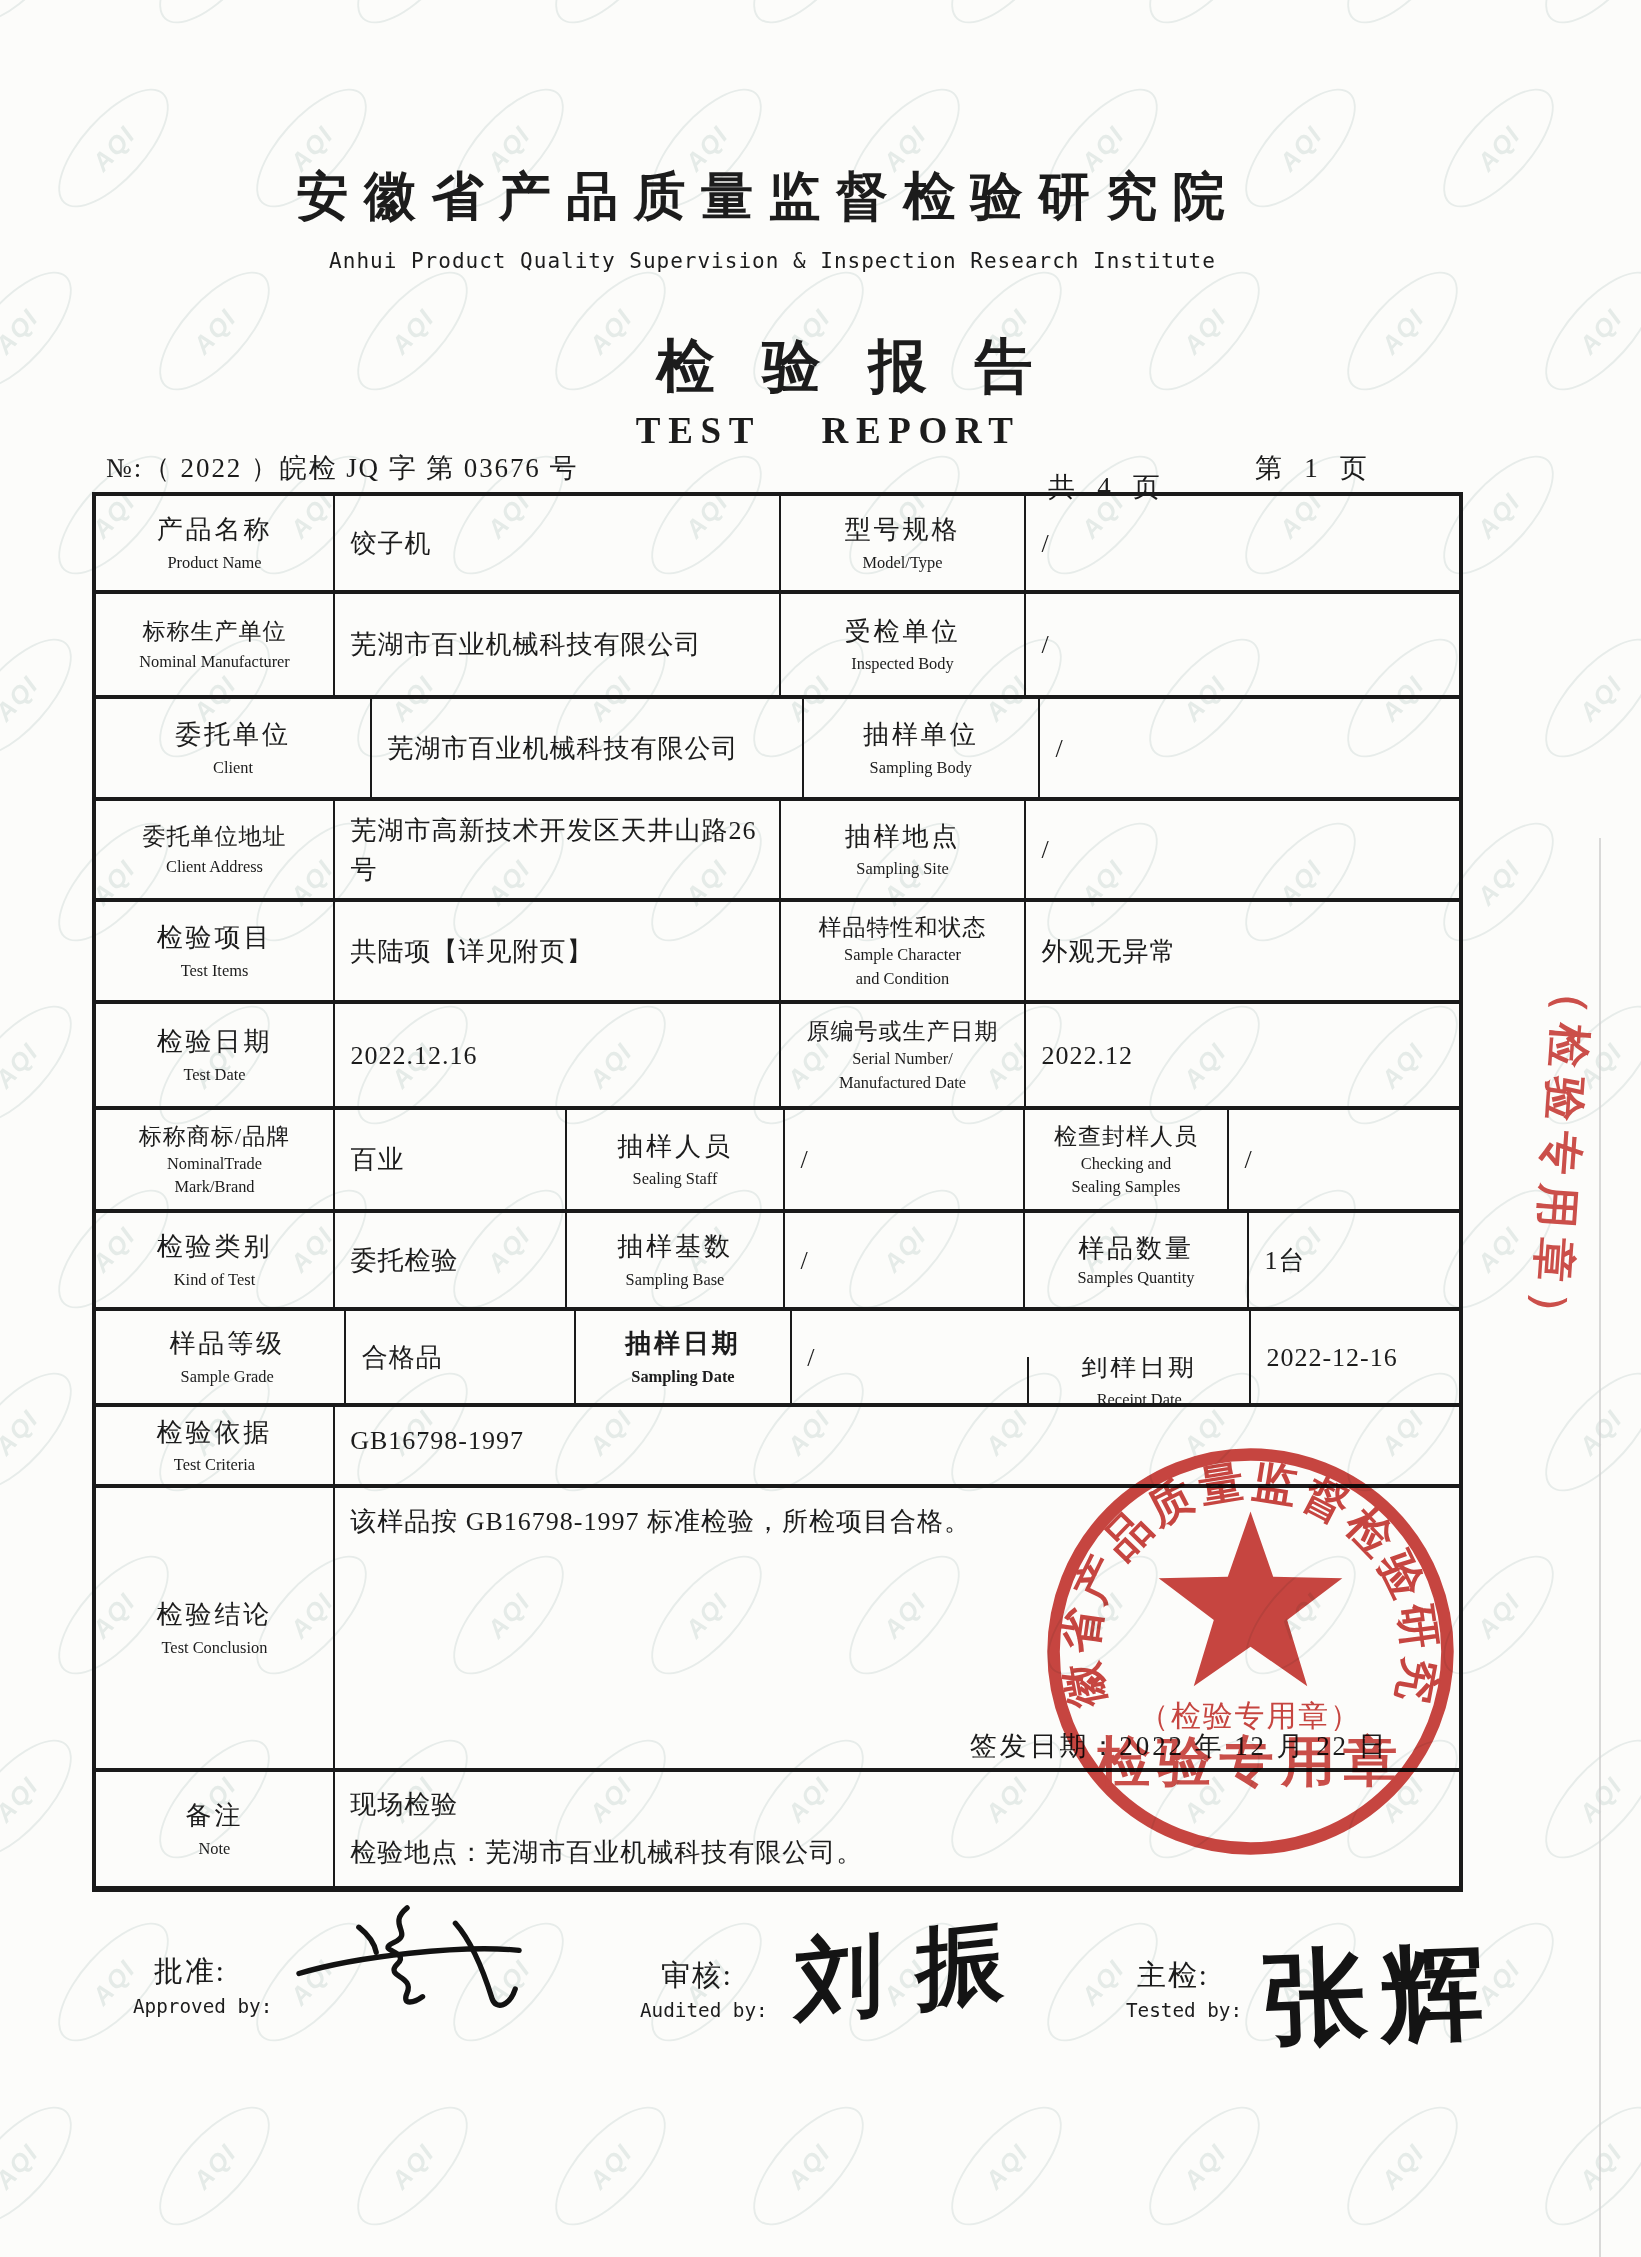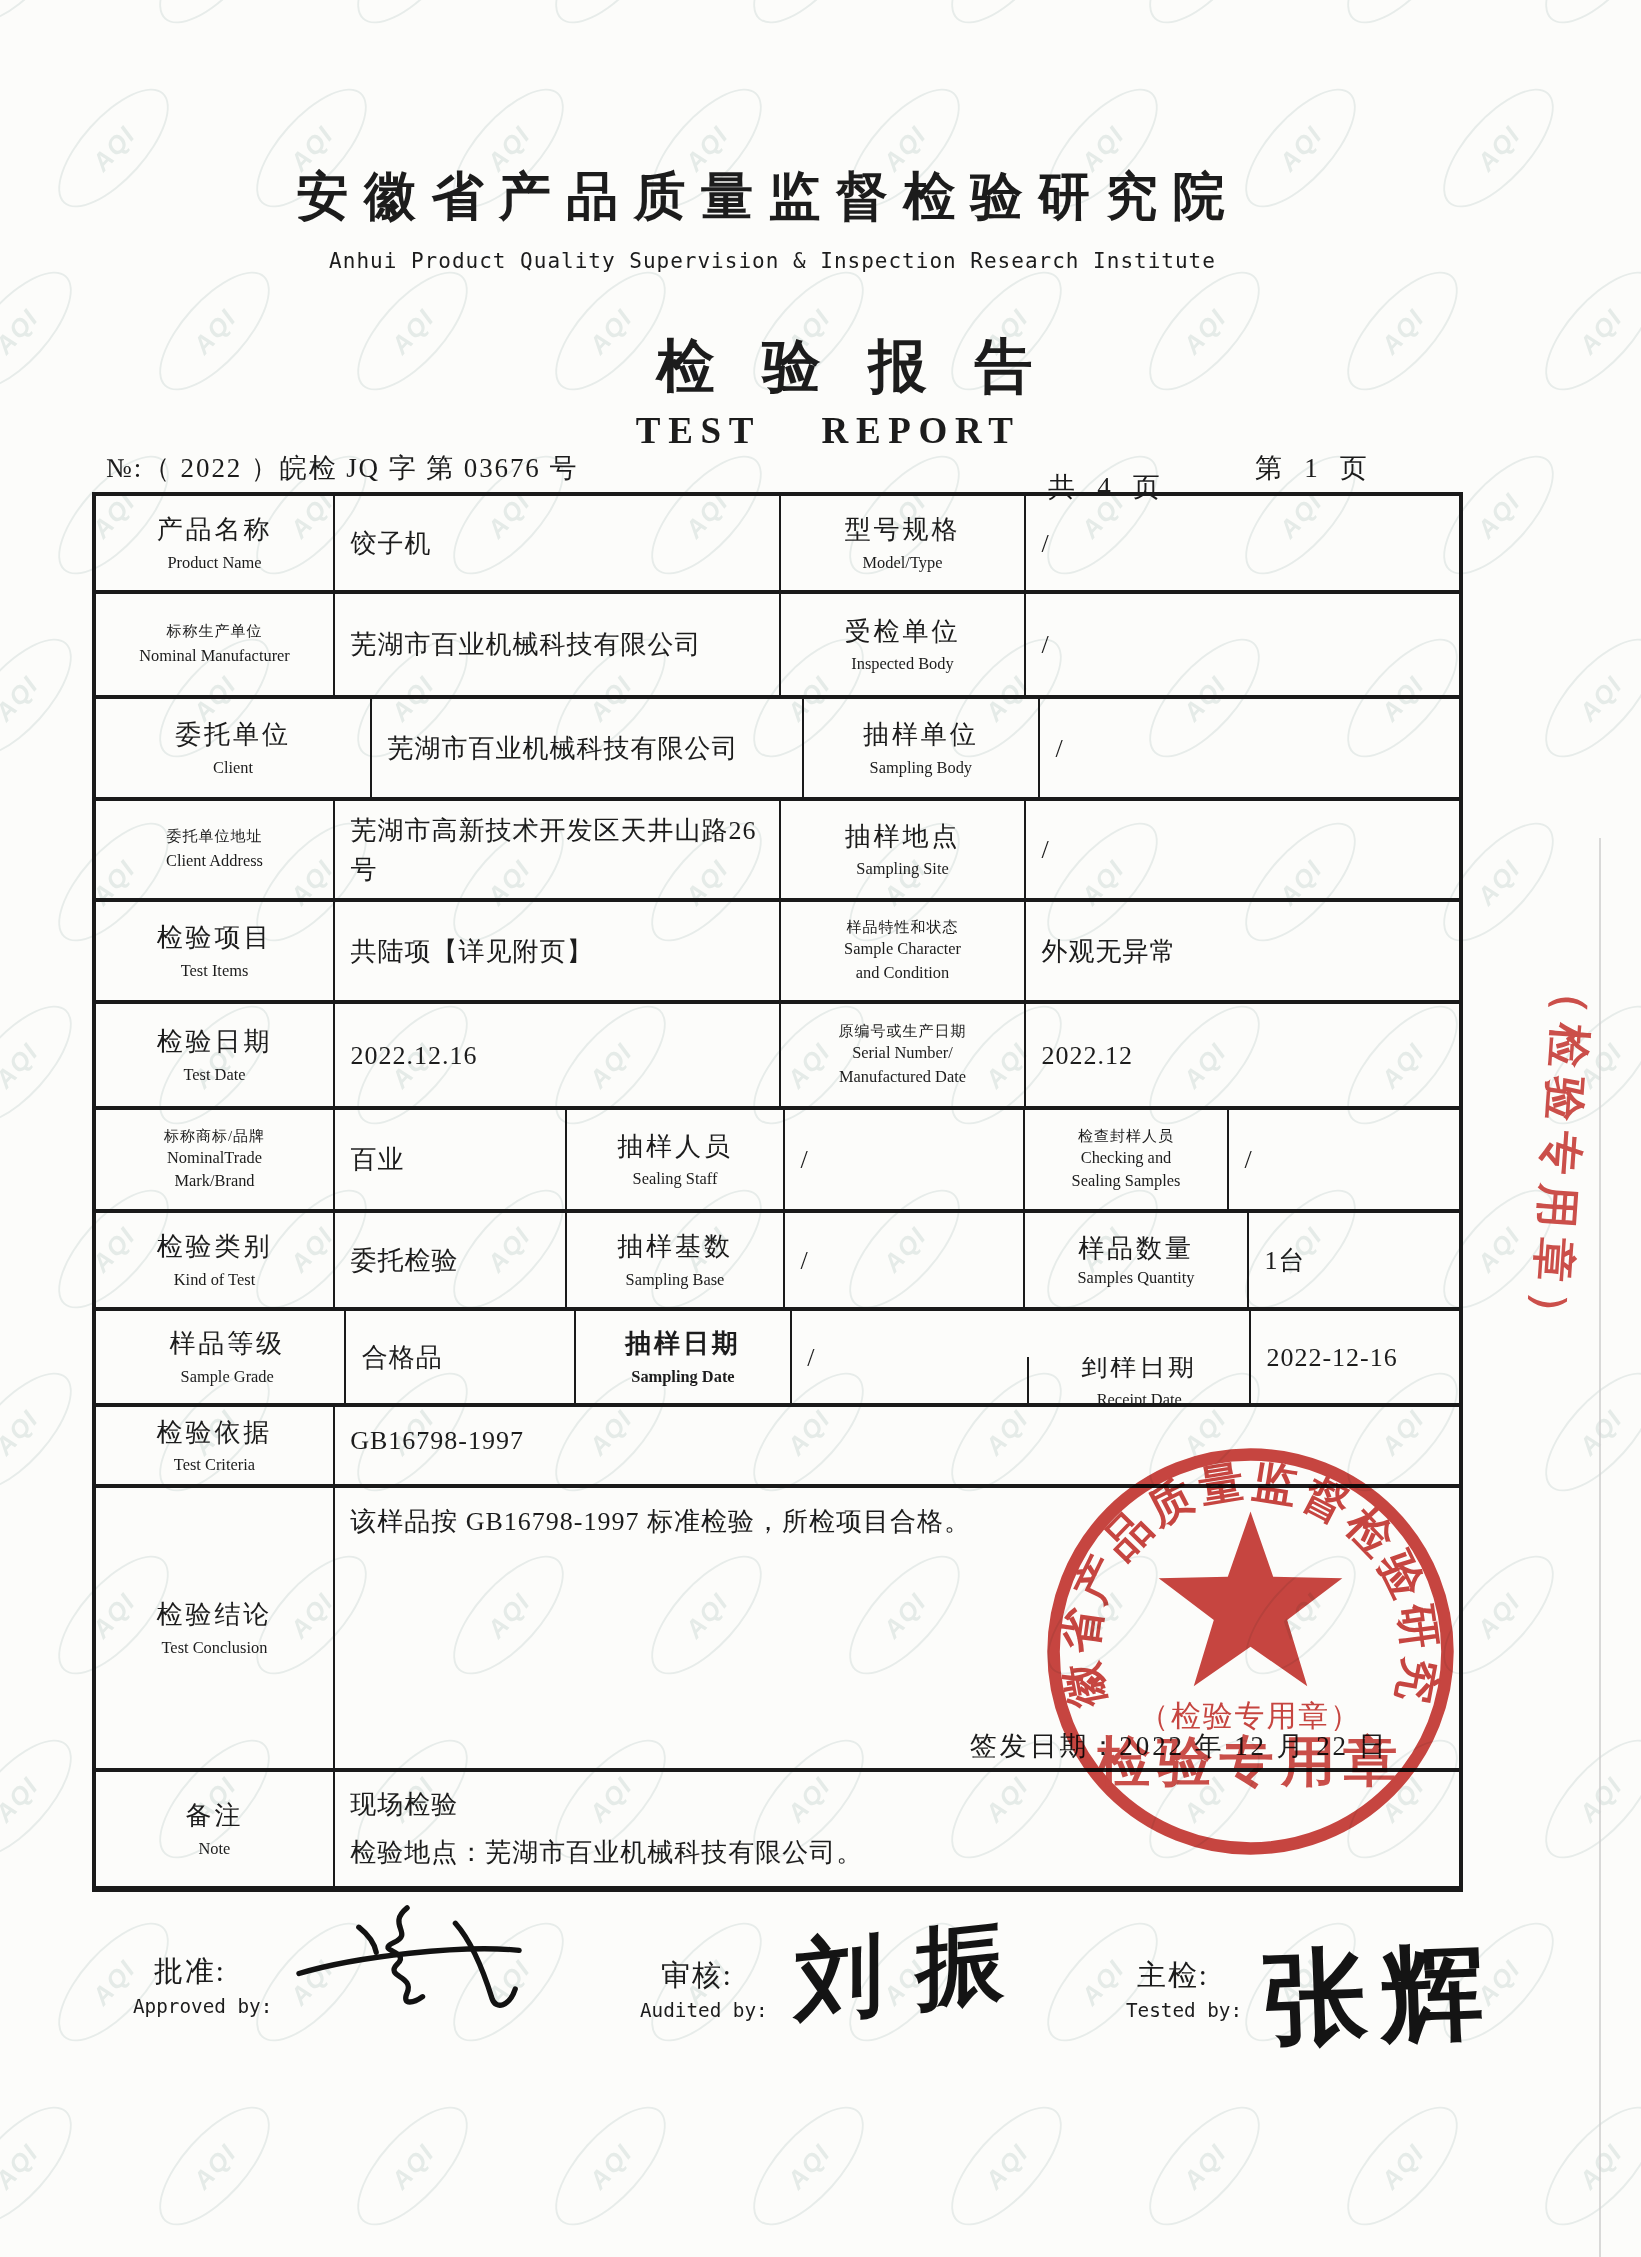--- a/index.html
+++ b/index.html
@@ -31,7 +31,7 @@
   .td:first-child{border-left:none;}
   .lc{display:flex;flex-direction:column;align-items:center;justify-content:center;text-align:center;}
   .lc .cn{font-size:26px;letter-spacing:2.9px;}
-  .lc .cn.small{font-size:15px;letter-spacing:1px;}
+  .lc .cn.small{font-size:23px;letter-spacing:1px;}
   .lc .en{font-size:16.4px;margin-top:4.8px;line-height:1.35;}
   .lc .en.tight{margin-top:1px;}
   .vc{display:flex;align-items:center;padding:5.8px 15.4px;font-size:26px;line-height:1.5;letter-spacing:1px;}

